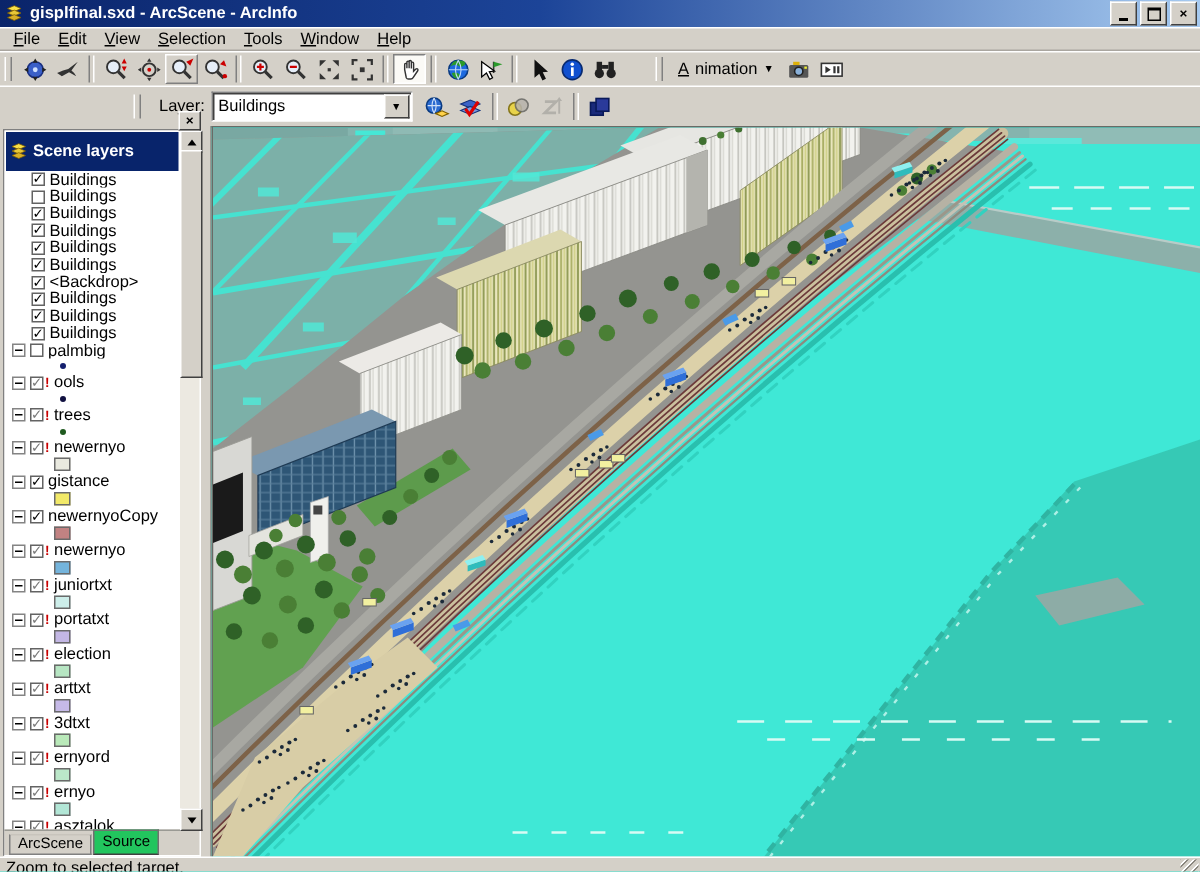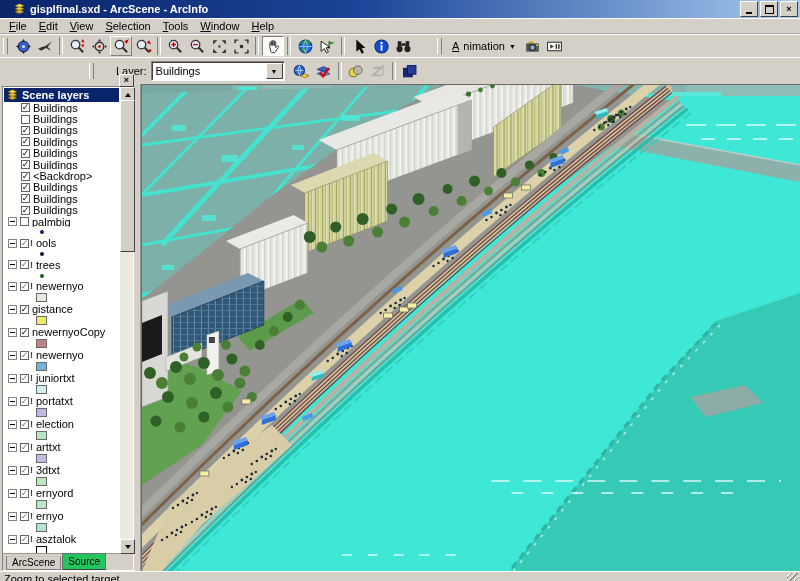--- a/index.html
+++ b/index.html
@@ -7,7 +7,7 @@
        font-family:"Liberation Sans",sans-serif;font-size:11px;color:#000;position:relative}
   
   .titlebar{height:18px;background:linear-gradient(90deg,#0a246a 0%,#1c4498 45%,#a6caf0 100%);
-            display:flex;align-items:center;gap:4px;padding-left:13px;color:#fff;font-weight:bold}
+            display:flex;align-items:center;gap:4px;padding-left:3px;color:#fff;font-weight:bold}
   .win-btns{margin-left:auto;display:flex;gap:2px;padding-right:2px}
   .wbtn{width:16px;height:14px;background:#d4d0c8;border:1px solid;border-color:#fff #404040 #404040 #fff;
         display:flex;align-items:center;justify-content:center;color:#000;font-size:9px;line-height:9px;font-weight:bold}

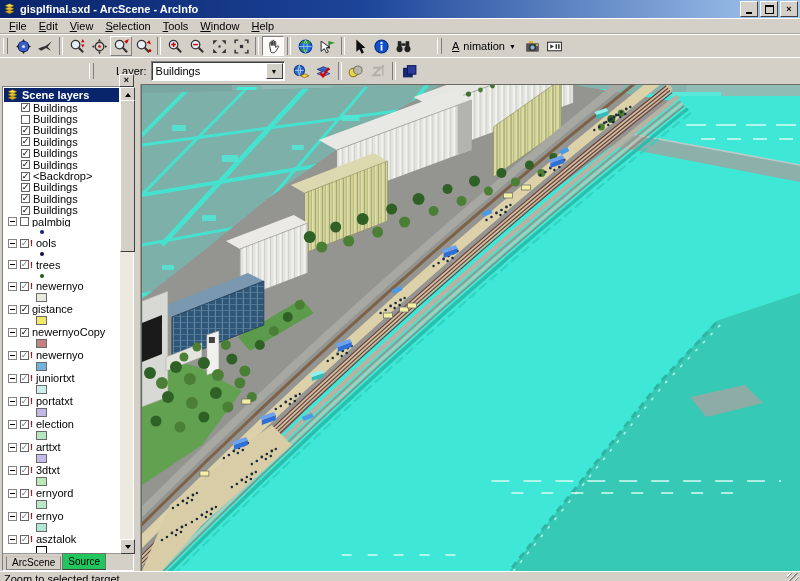--- a/index.html
+++ b/index.html
@@ -31,7 +31,7 @@
   .anim-btn{display:flex;align-items:center;gap:4px;height:20px;padding:0 5px;border:1px solid transparent;background:transparent;font-family:inherit;font-size:11px}
   .anim-btn u{text-decoration:underline}
   .darr{font-size:7px;line-height:7px}
-  .layer-label{margin:0 4px 0 18px}
+  .layer-label{margin:0 4px 0 8px}
   .combo{width:128px;height:18px;background:#fff;border:1px solid;border-color:#808080 #fff #fff #808080;
          box-shadow:inset 1px 1px 0 #404040;display:flex;align-items:center;padding-left:4px;position:relative;margin-right:6px}
   .combo-arrow{position:absolute;right:1px;top:1px;bottom:1px;width:15px;background:#d4d0c8;

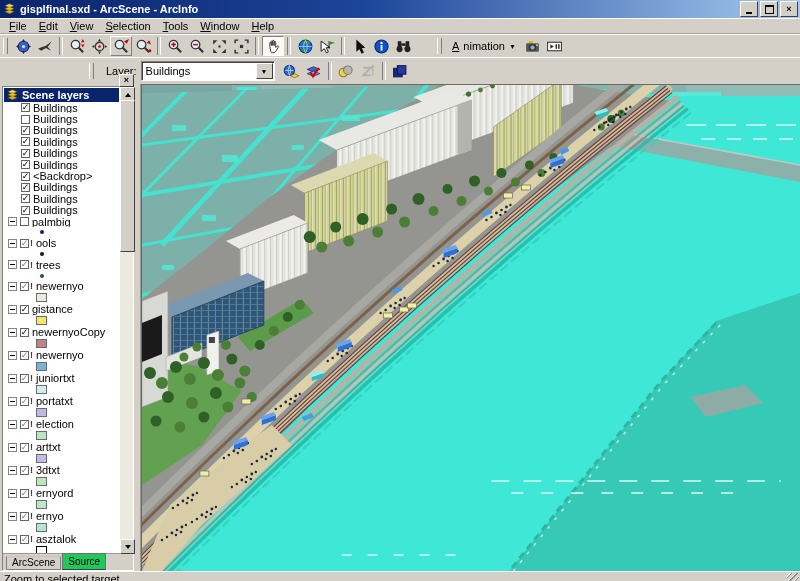--- a/index.html
+++ b/index.html
@@ -46,7 +46,7 @@
            display:flex;flex-direction:column;position:relative}
   .tree{flex:1;overflow:hidden;padding:1px 14px 0 1px;background:#fff}
   .trow{height:11.4px;display:flex;align-items:center;white-space:nowrap;overflow:hidden}
-  .trow.root{height:14px;background:#08246b;color:#fff;font-weight:bold;padding-left:2px;gap:3px}
+  .trow.root{height:26px;background:#08246b;color:#fff;font-weight:bold;padding-left:2px;gap:3px}
   .trow.layer{padding-left:17px;gap:3px}
   .trow.group{padding-left:4px;gap:3px}
   .symrow-dot{height:10.2px;display:flex;align-items:center;padding-left:36px}

